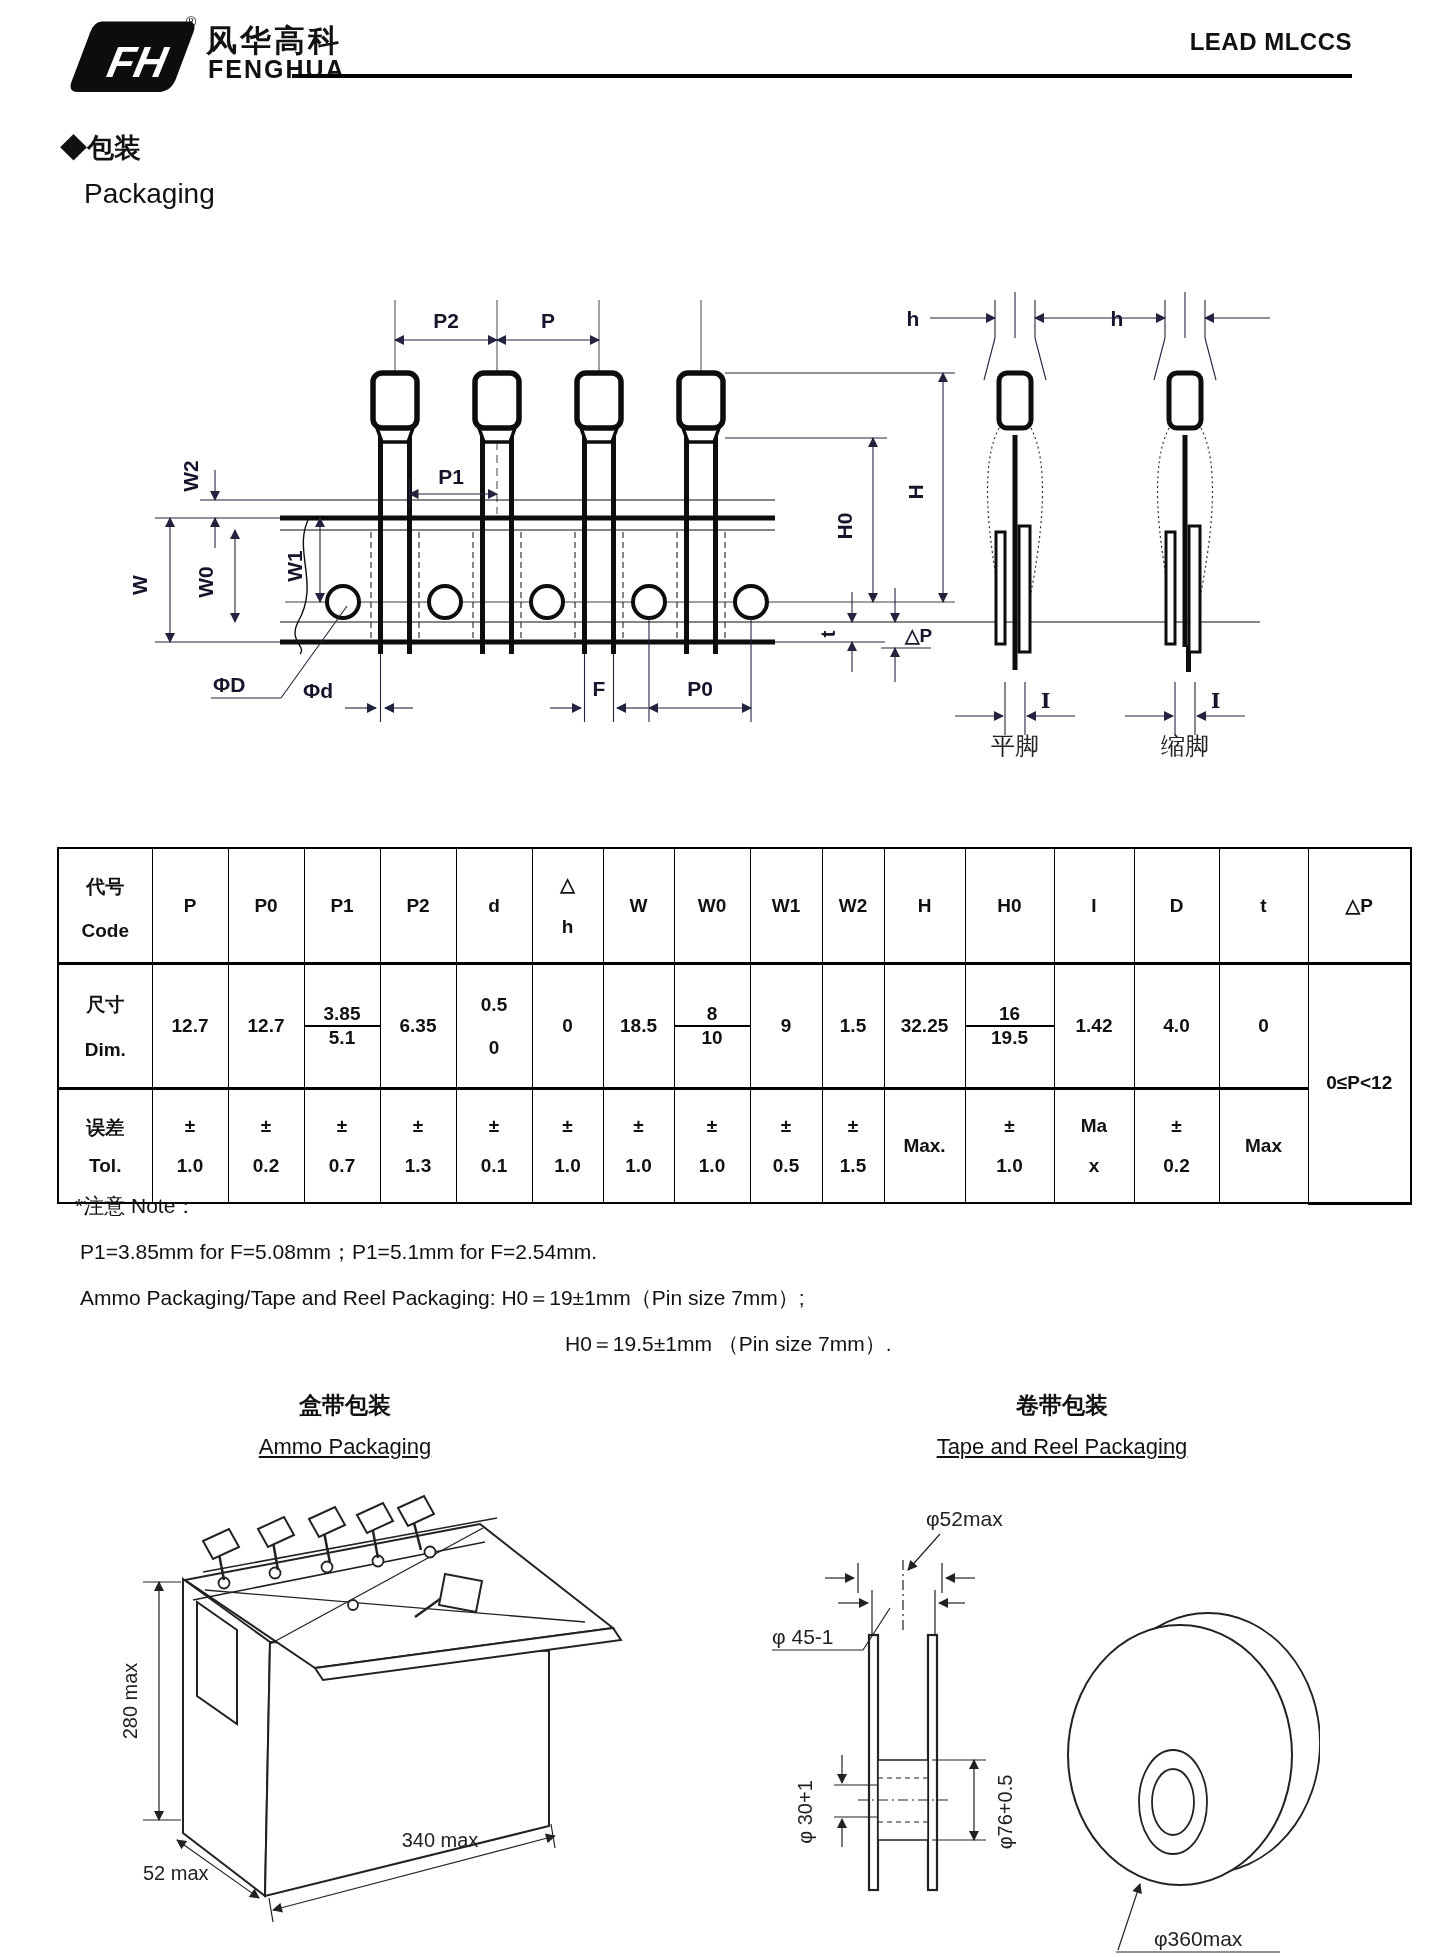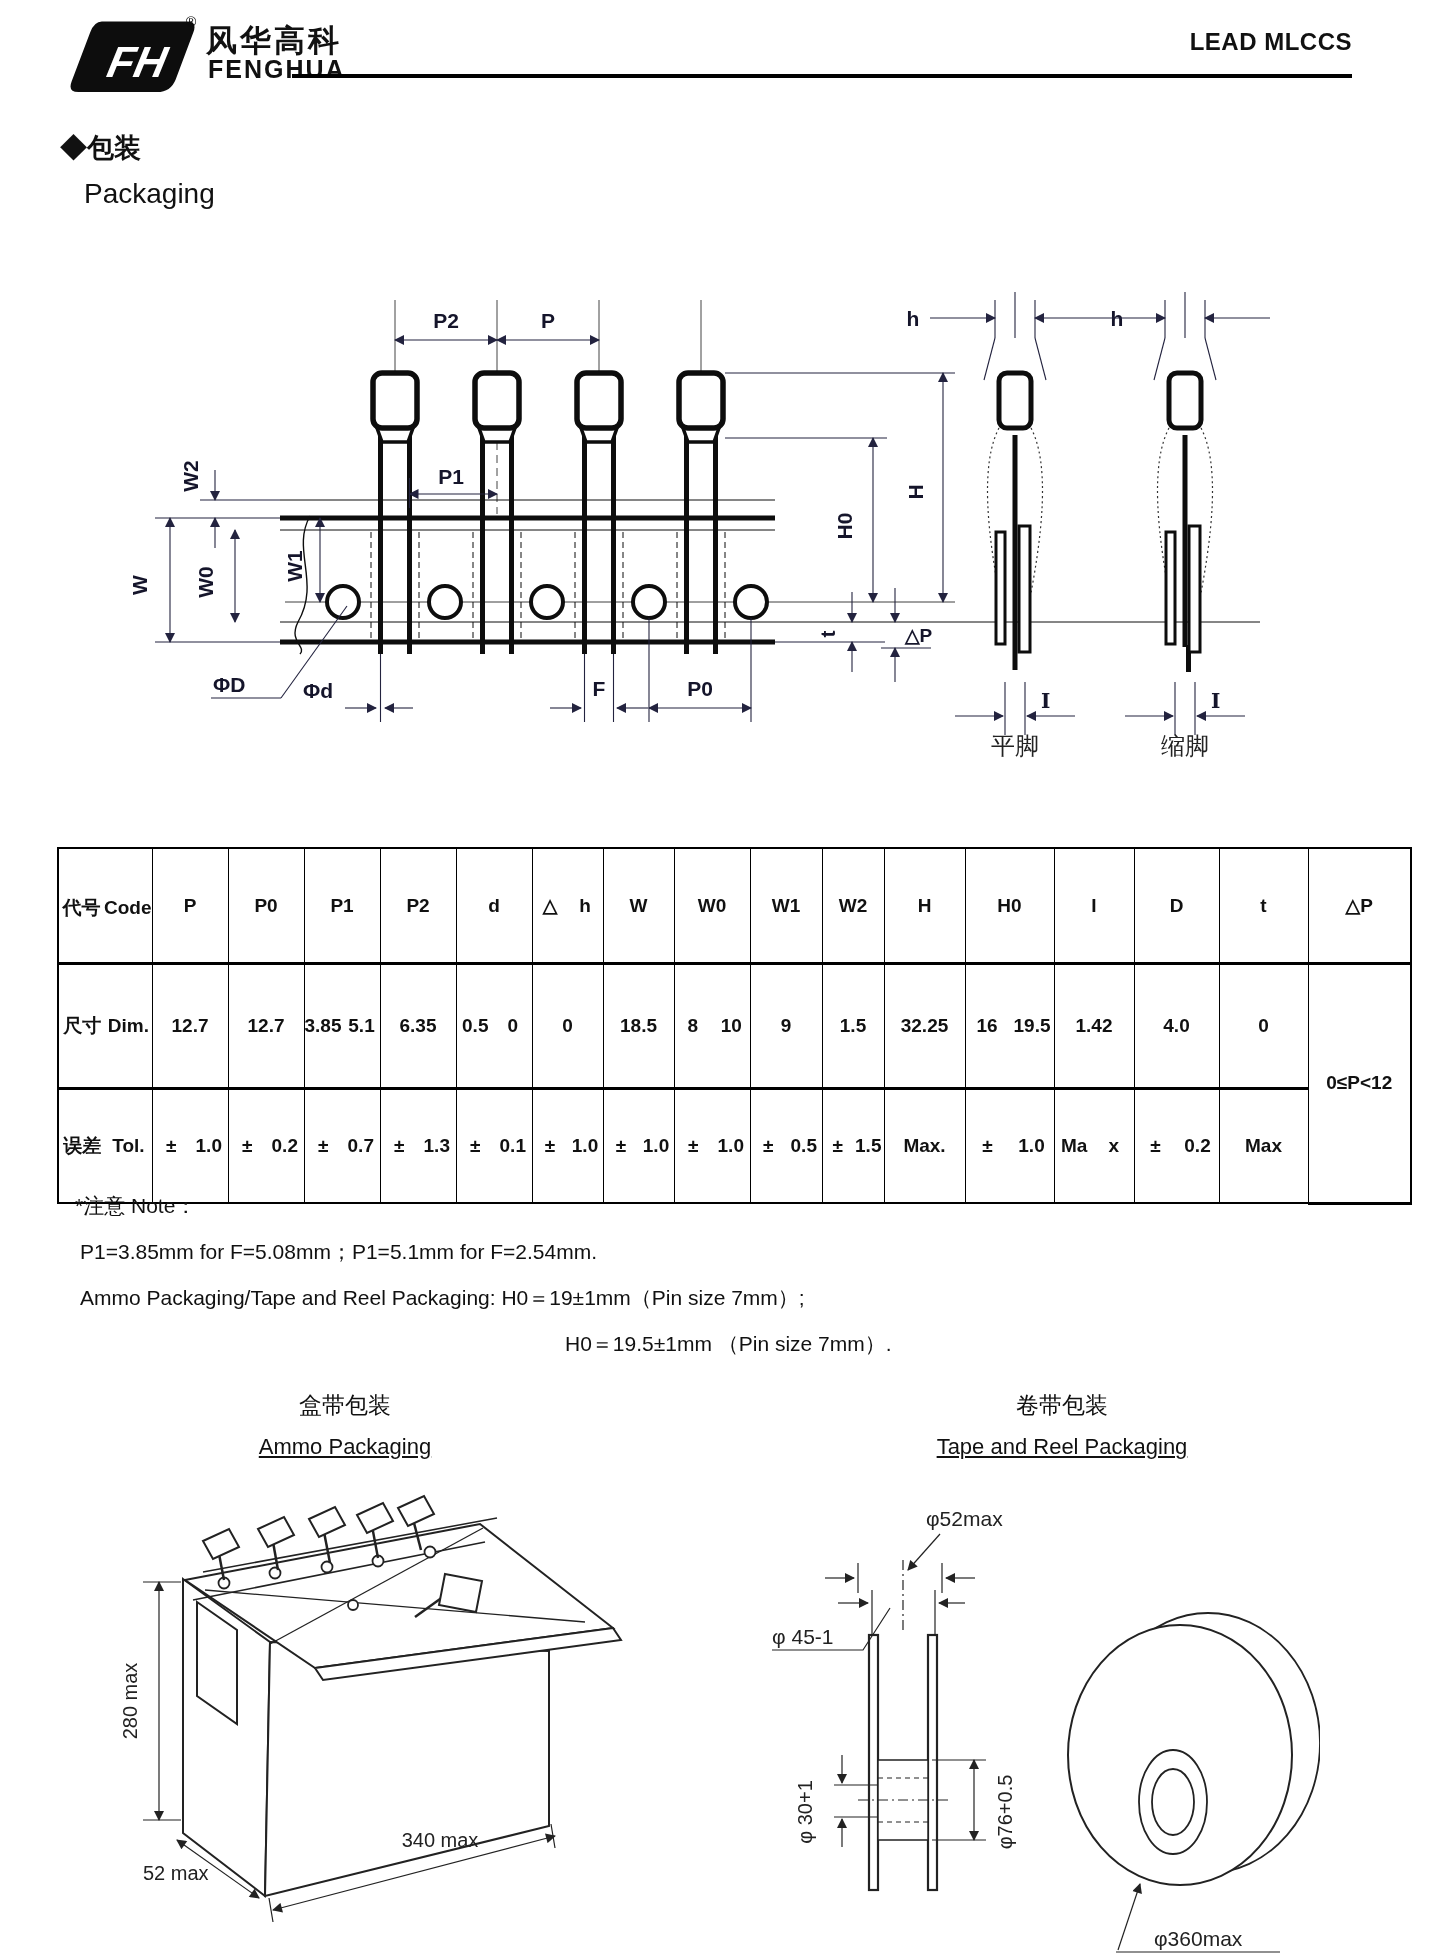--- a/index.html
+++ b/index.html
@@ -21,7 +21,7 @@
                font-size:19px;font-weight:bold;overflow:hidden;}
   tr.hd{height:115px;} tr.dm{height:122px;} tr.tl{height:100px;margin-top:40px;}
   tr.hd td, tr.dm td{border-bottom:3px solid #000;}
-  .stack{height:100%;display:flex;flex-direction:row;align-items:center;justify-content:space-around;}
+  .stack{height:100%;display:flex;flex-direction:column;align-items:center;justify-content:space-around;}
   .stack>div{width:100%;}
   .split{justify-content:stretch;}
   .split>div{flex:1;display:flex;align-items:center;justify-content:center;}

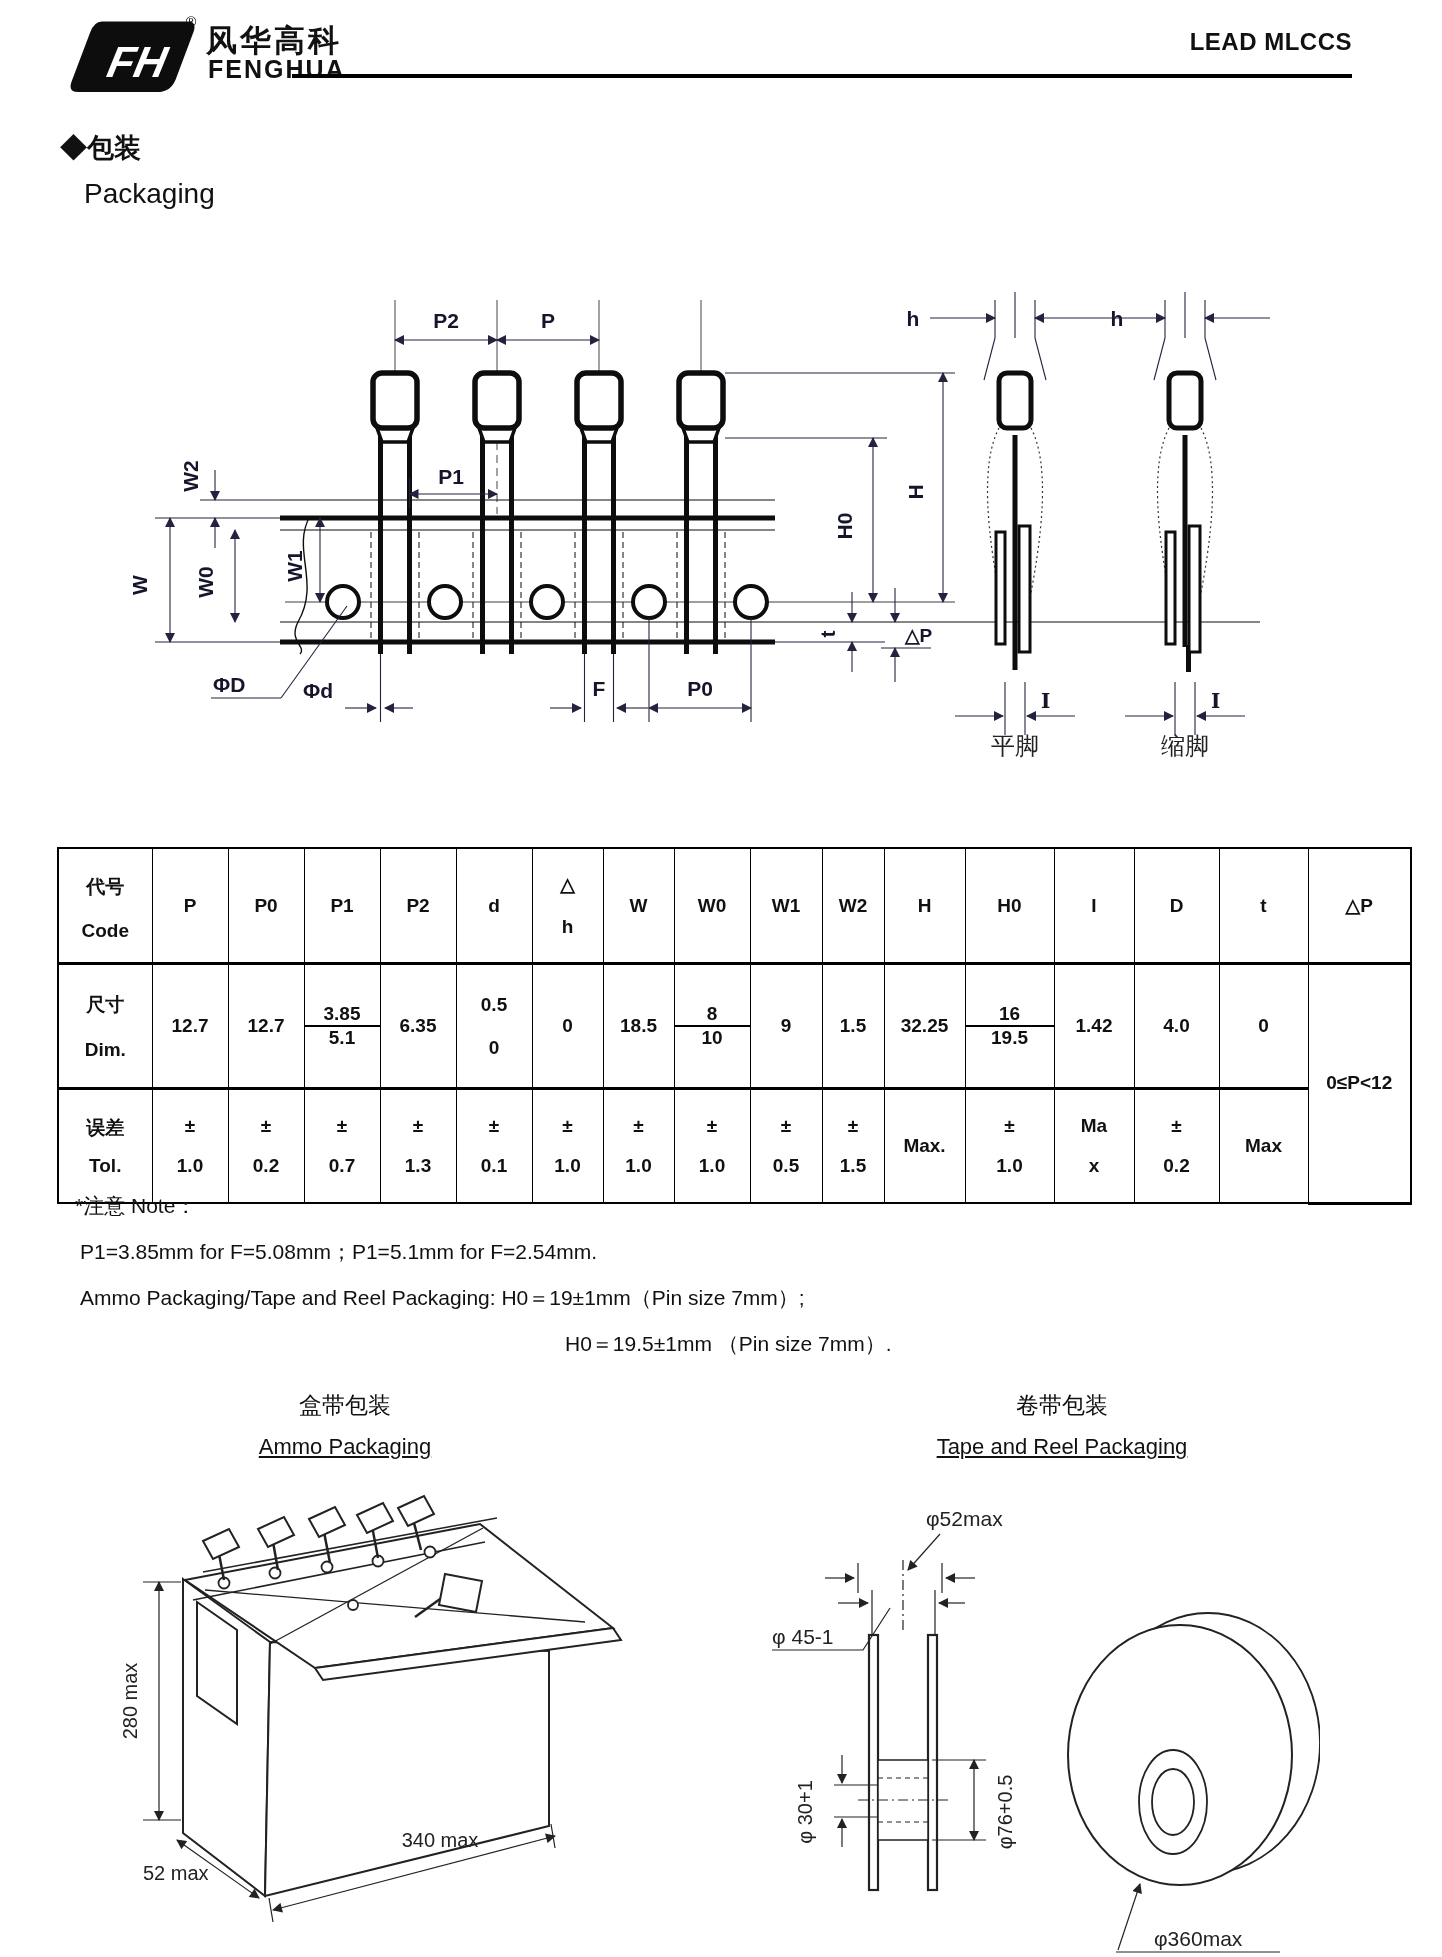--- a/index.html
+++ b/index.html
@@ -29,7 +29,7 @@
   
   .note{font-size:21px;white-space:nowrap;}
   
-  .pk-cn{font-size:23px;font-weight:normal;text-align:center;width:400px;}
+  .pk-cn{font-size:23px;font-weight:bold;text-align:center;width:400px;}
   .pk-en{font-size:22px;text-align:center;width:400px;text-decoration:underline;}
   
   svg text{font-family:"Liberation Sans",sans-serif;}

